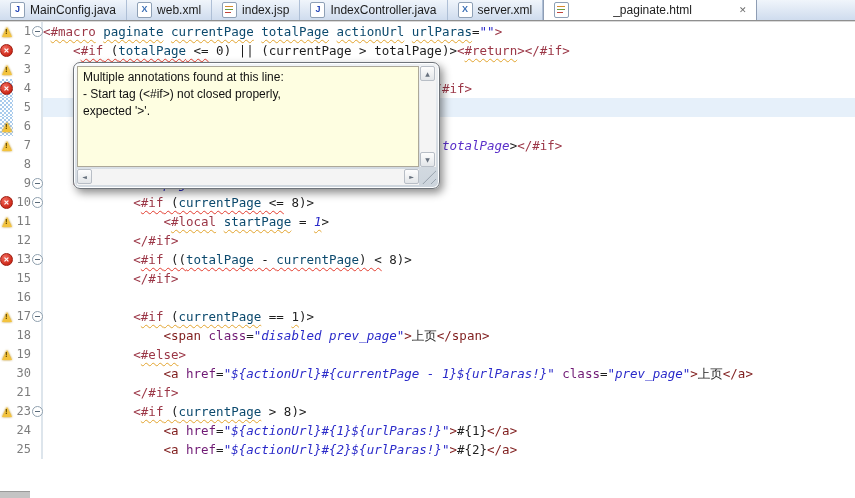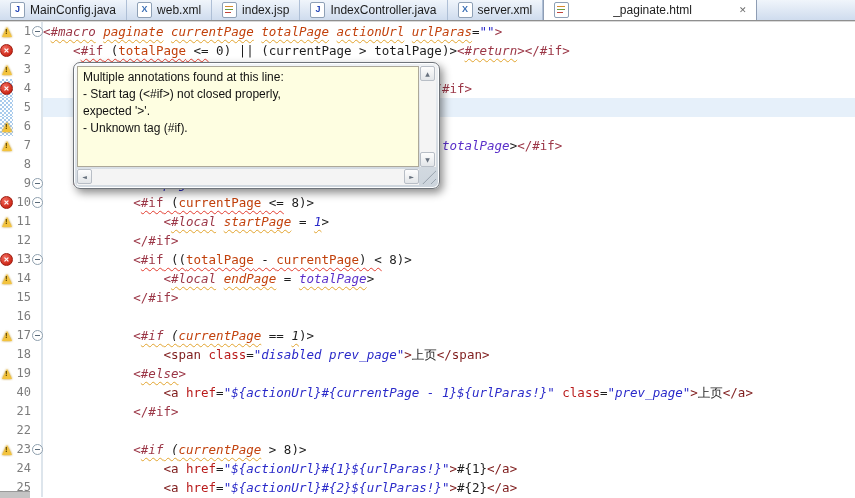--- a/index.html
+++ b/index.html
@@ -43,7 +43,7 @@
   .c-a{color:#b91c1c;}
   .c-p{color:#1e1e1e;}
   .w-r{text-decoration:underline wavy #e23b2e 1px;text-underline-offset:3px;text-decoration-skip-ink:none;}
-  .w-o{text-decoration:underline wavy #e2a42e 1px;text-underline-offset:3px;text-decoration-skip-ink:none;font-style:italic;}
+  .w-o{text-decoration:underline wavy #e2a42e 1px;text-underline-offset:3px;text-decoration-skip-ink:none;}
 
   
   .ic-err{width:11px;height:11px;border-radius:50%;

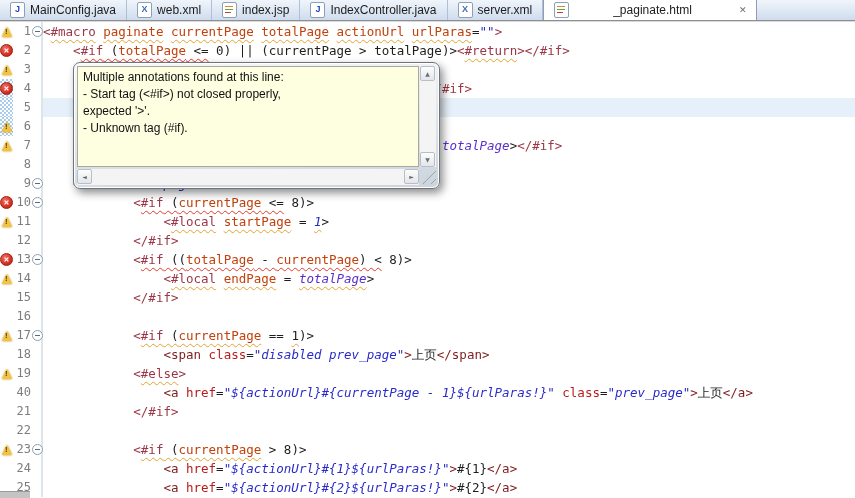--- a/index.html
+++ b/index.html
@@ -35,7 +35,7 @@
 
   
   .c-d{color:#9b3646;}
-  .c-v{color:#c2410c;}
+  .c-v{color:#0c4a6e;}
   .c-s{color:#2a2ac9;font-style:italic;}
   .c-i{color:#5a2fc9;font-style:italic;}
   .c-n{color:#2a2ac9;font-style:italic;}

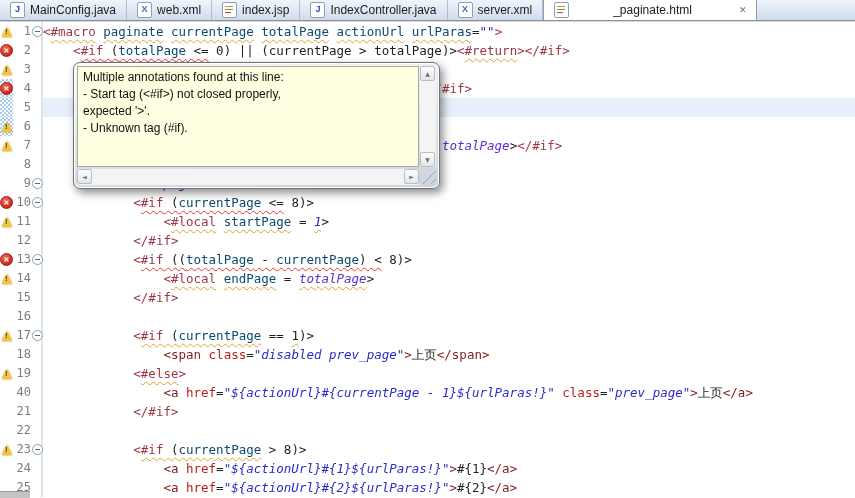--- a/index.html
+++ b/index.html
@@ -310,7 +310,6 @@
             <div>Multiple annotations found at this line:</div>
             <div>  - Start tag (&lt;#if&gt;) not closed properly,</div>
             <div> expected '&gt;'.</div>
-            <div>  - Unknown tag (#if).</div>
           </div>
         <div class="sb v">
           <div class="sbtn">▲</div>

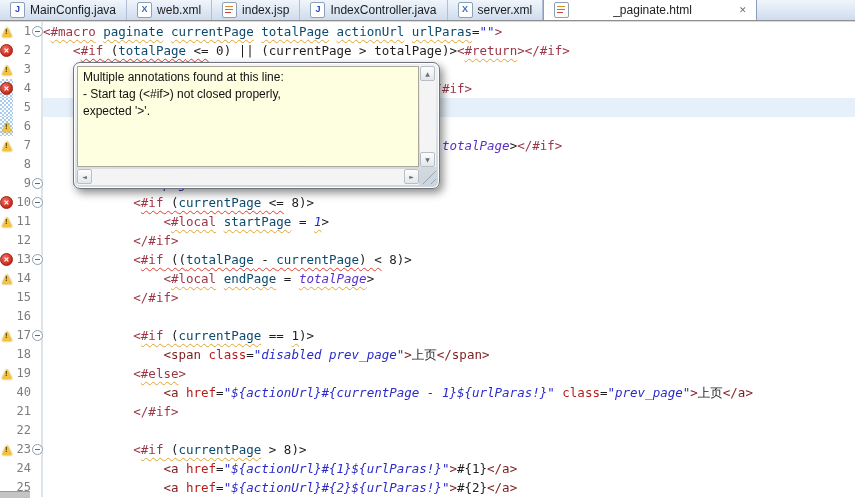--- a/index.html
+++ b/index.html
@@ -219,14 +219,6 @@
         <pre class="code"><span class="c-p">            </span><span class="c-d">&lt;</span><span class="c-d w-r">#if</span><span class="c-p w-r"> ((</span><span class="c-v w-r">totalPage</span><span class="c-p w-r"> - </span><span class="c-v w-r">currentPage</span><span class="c-p w-r">) &lt;</span><span class="c-p"> 8)&gt;</span></pre>
       </div>
       <div class="row">
-        <div class="g1">
-          <span class="ic-warn" data-g="!"></span>
-        </div>
-        <div class="g2">14</div>
-        <div class="g3"></div>
-        <pre class="code"><span class="c-p">                </span><span class="c-d">&lt;</span><span class="c-d w-o">#local</span><span class="c-p"> </span><span class="c-v w-o">endPage</span><span class="c-p"> = </span><span class="c-i w-o">totalPage</span><span class="c-p">&gt;</span></pre>
-      </div>
-      <div class="row">
         <div class="g1"></div>
         <div class="g2">15</div>
         <div class="g3"></div>

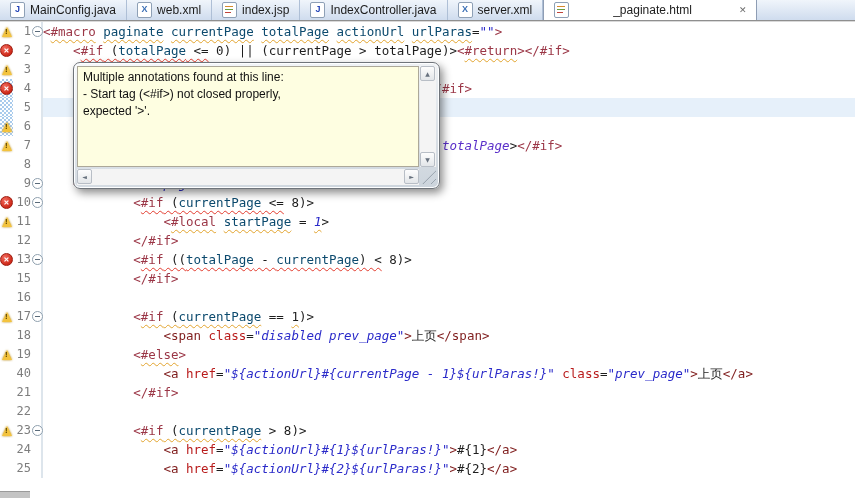--- a/index.html
+++ b/index.html
@@ -40,7 +40,7 @@
   .c-i{color:#5a2fc9;font-style:italic;}
   .c-n{color:#2a2ac9;font-style:italic;}
   .c-t{color:#7f1d1d;}
-  .c-a{color:#b91c1c;}
+  .c-a{color:#701a75;}
   .c-p{color:#1e1e1e;}
   .w-r{text-decoration:underline wavy #e23b2e 1px;text-underline-offset:3px;text-decoration-skip-ink:none;}
   .w-o{text-decoration:underline wavy #e2a42e 1px;text-underline-offset:3px;text-decoration-skip-ink:none;}

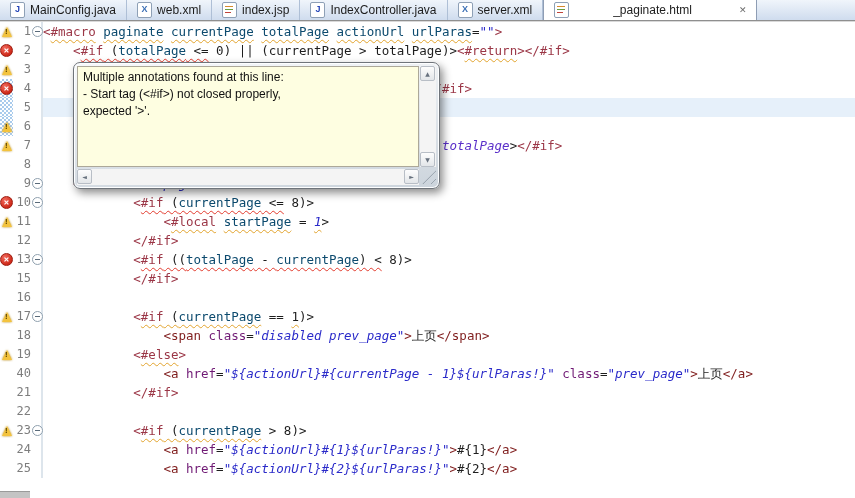--- a/index.html
+++ b/index.html
@@ -256,7 +256,7 @@
       </div>
       <div class="row">
         <div class="g1"></div>
-        <div class="g2">40</div>
+        <div class="g2">30</div>
         <div class="g3"></div>
         <pre class="code"><span class="c-p">                </span><span class="c-t">&lt;a </span><span class="c-a">href</span><span class="c-p">=</span><span class="c-s">"${actionUrl}#{currentPage - 1}${urlParas!}"</span><span class="c-p"> </span><span class="c-a">class</span><span class="c-p">=</span><span class="c-s">"prev_page"</span><span class="c-t">&gt;</span><span class="c-p">上页</span><span class="c-t">&lt;/a&gt;</span></pre>
       </div>

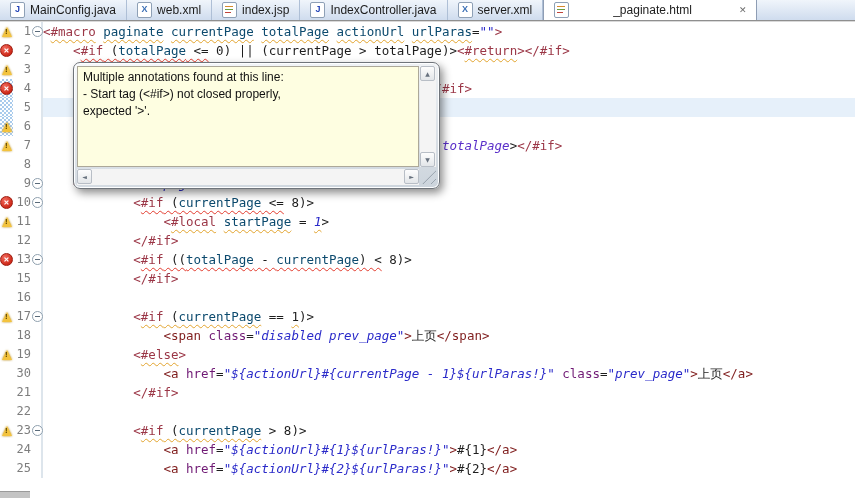--- a/index.html
+++ b/index.html
@@ -267,12 +267,6 @@
         <pre class="code"><span class="c-p">            </span><span class="c-d">&lt;/#if&gt;</span></pre>
       </div>
       <div class="row">
-        <div class="g1"></div>
-        <div class="g2">22</div>
-        <div class="g3"></div>
-        <pre class="code"></pre>
-      </div>
-      <div class="row">
         <div class="g1">
           <span class="ic-warn" data-g="!"></span>
         </div>

